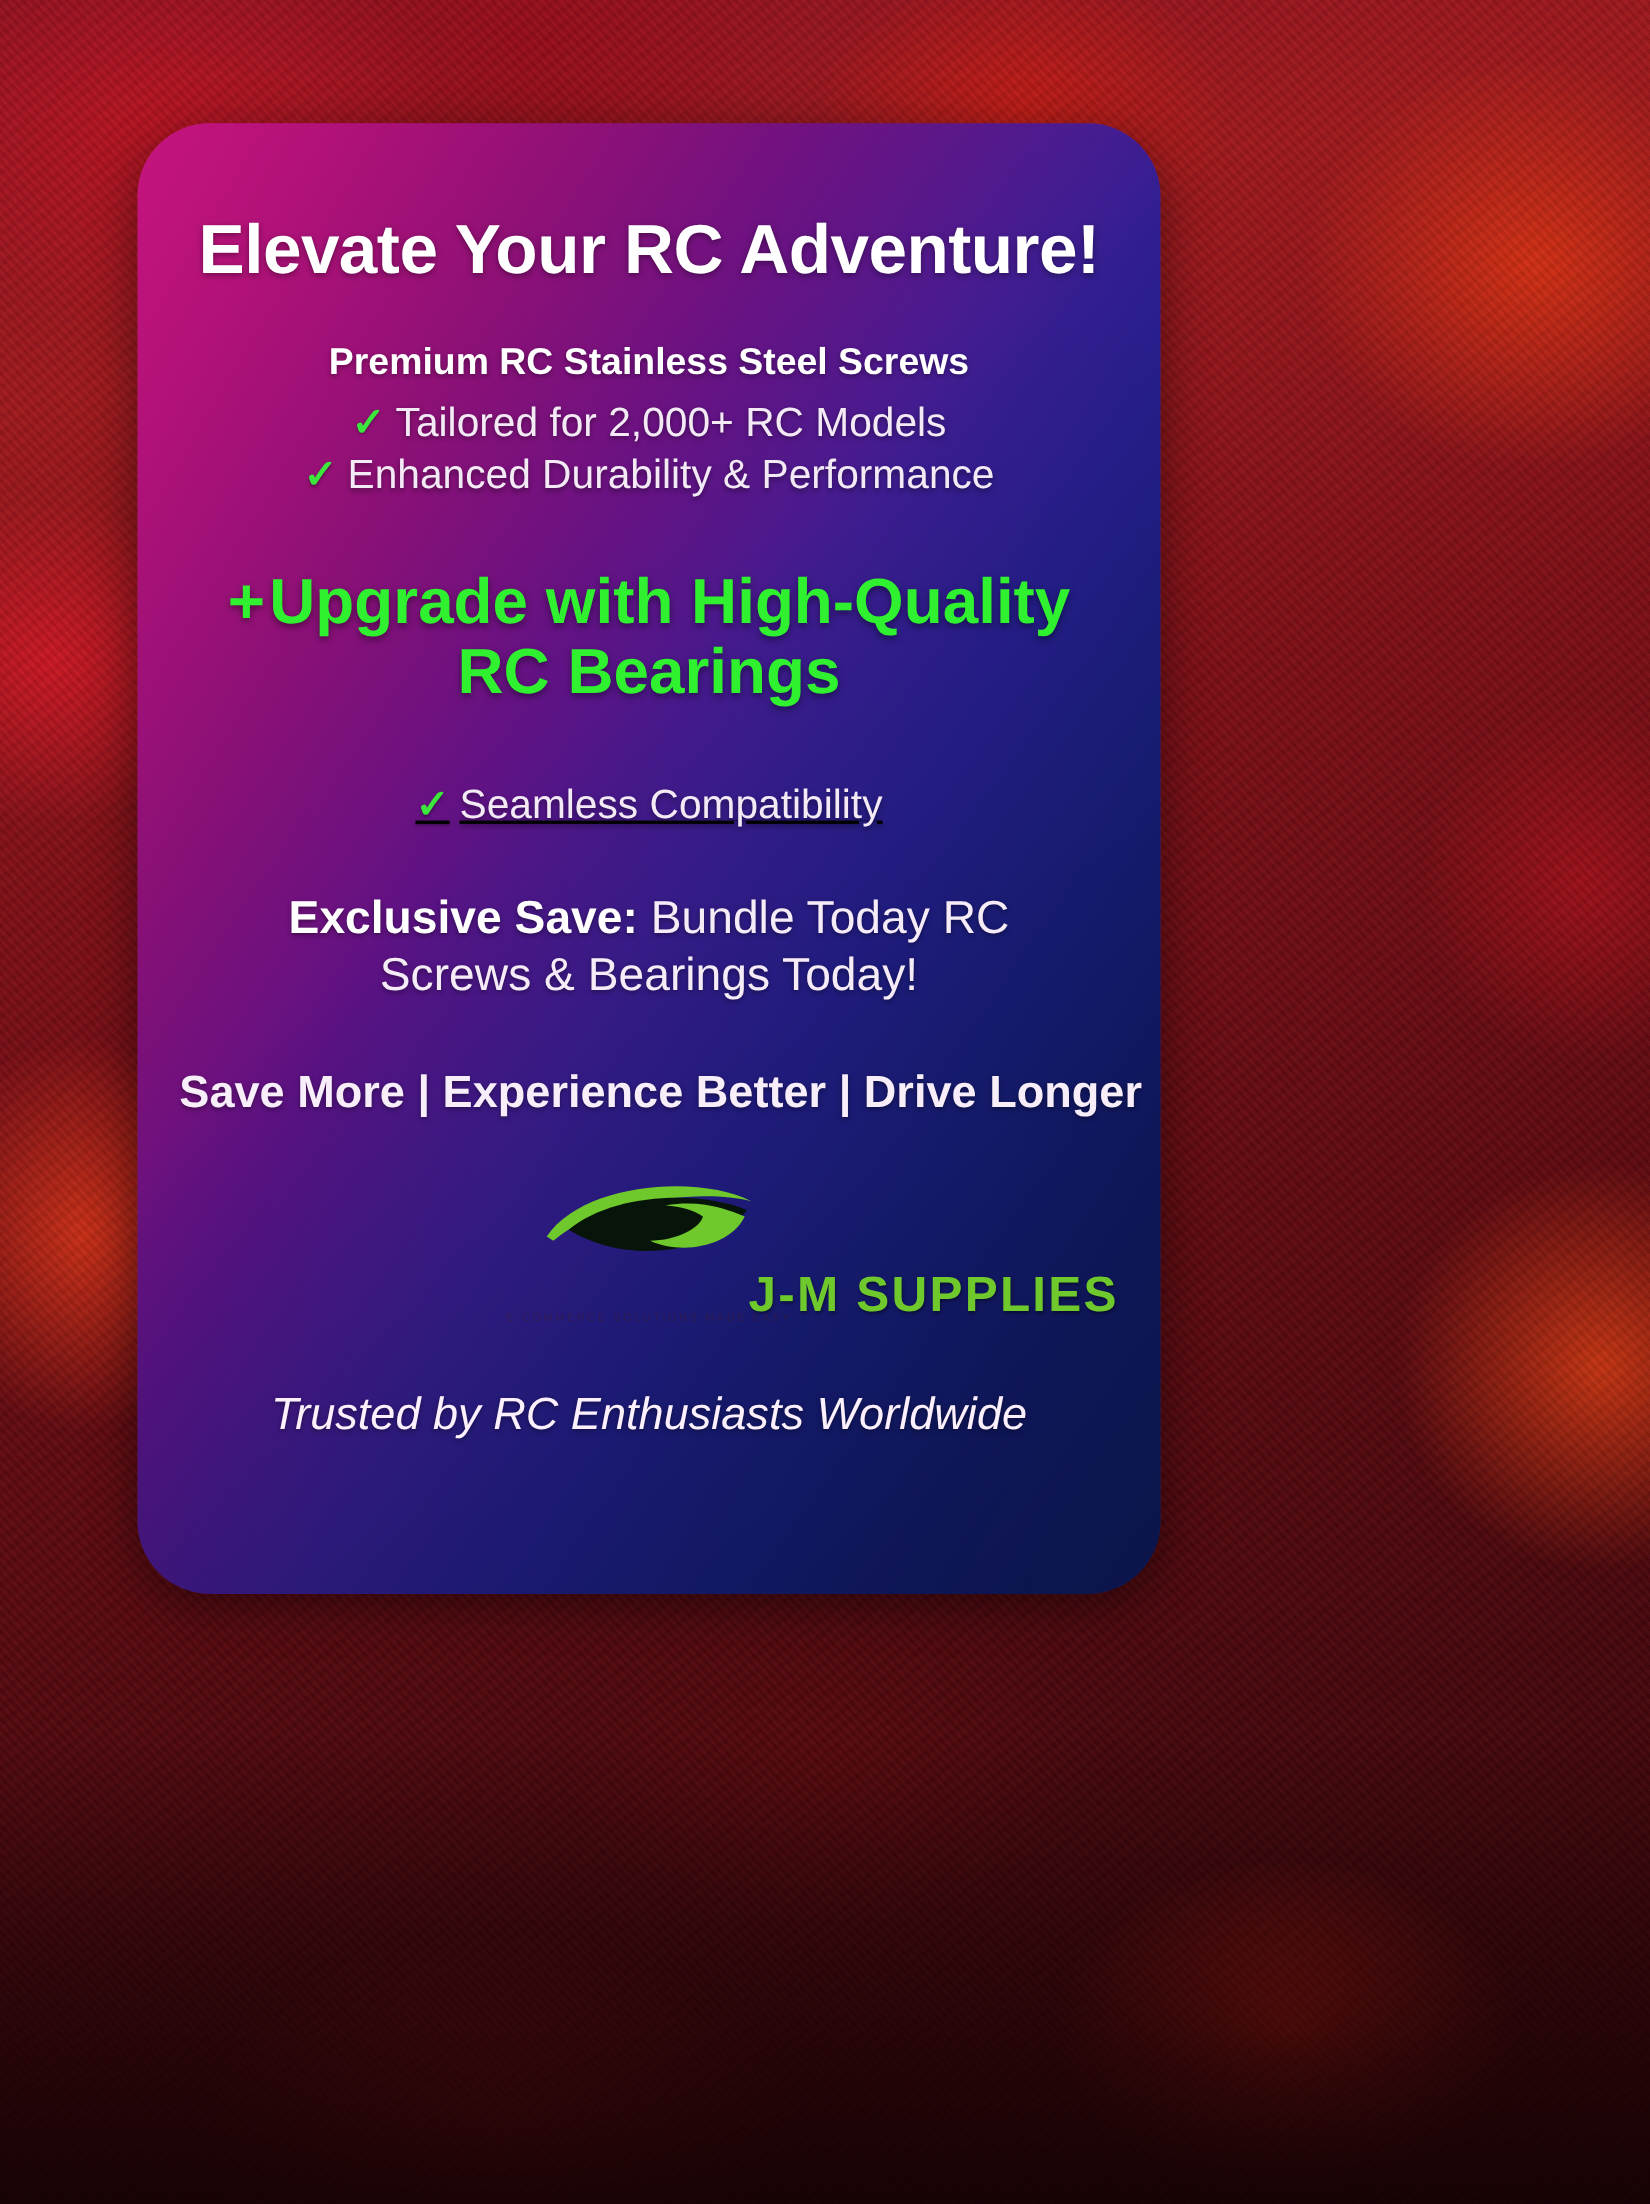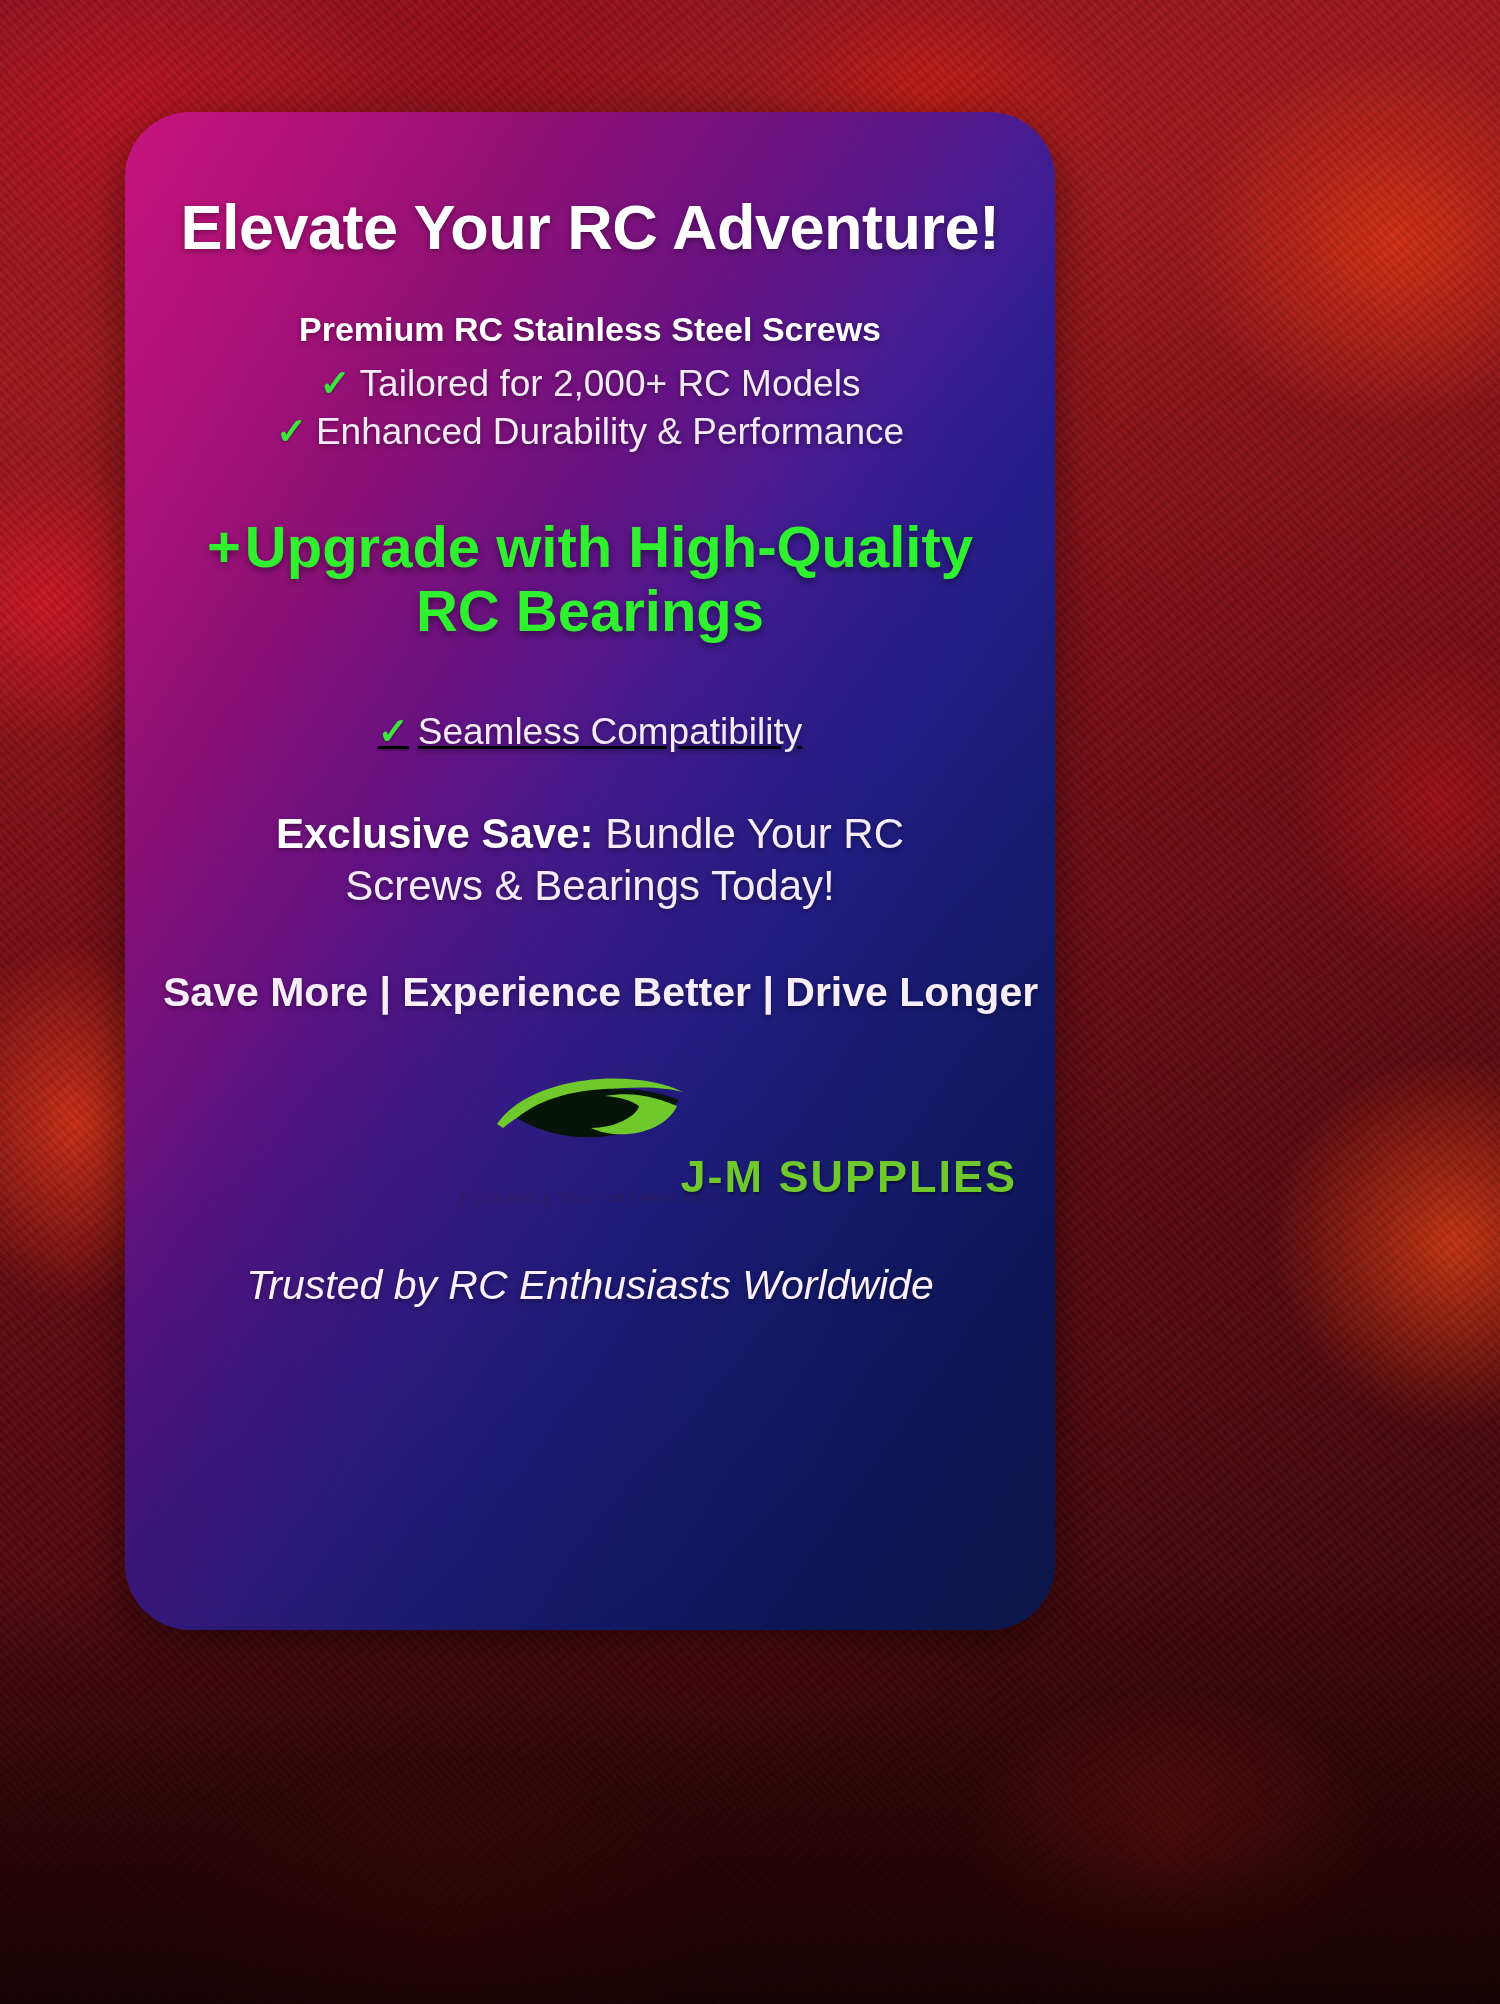--- a/index.html
+++ b/index.html
@@ -48,7 +48,7 @@
   #promo-card {
     position:absolute;
     left:125px; top:112px;
-    width:930px; height:1518px;
+    width:930px; height:1337px;
     border-radius:66px;
     background:linear-gradient(118deg,
         #c2137e 0%,

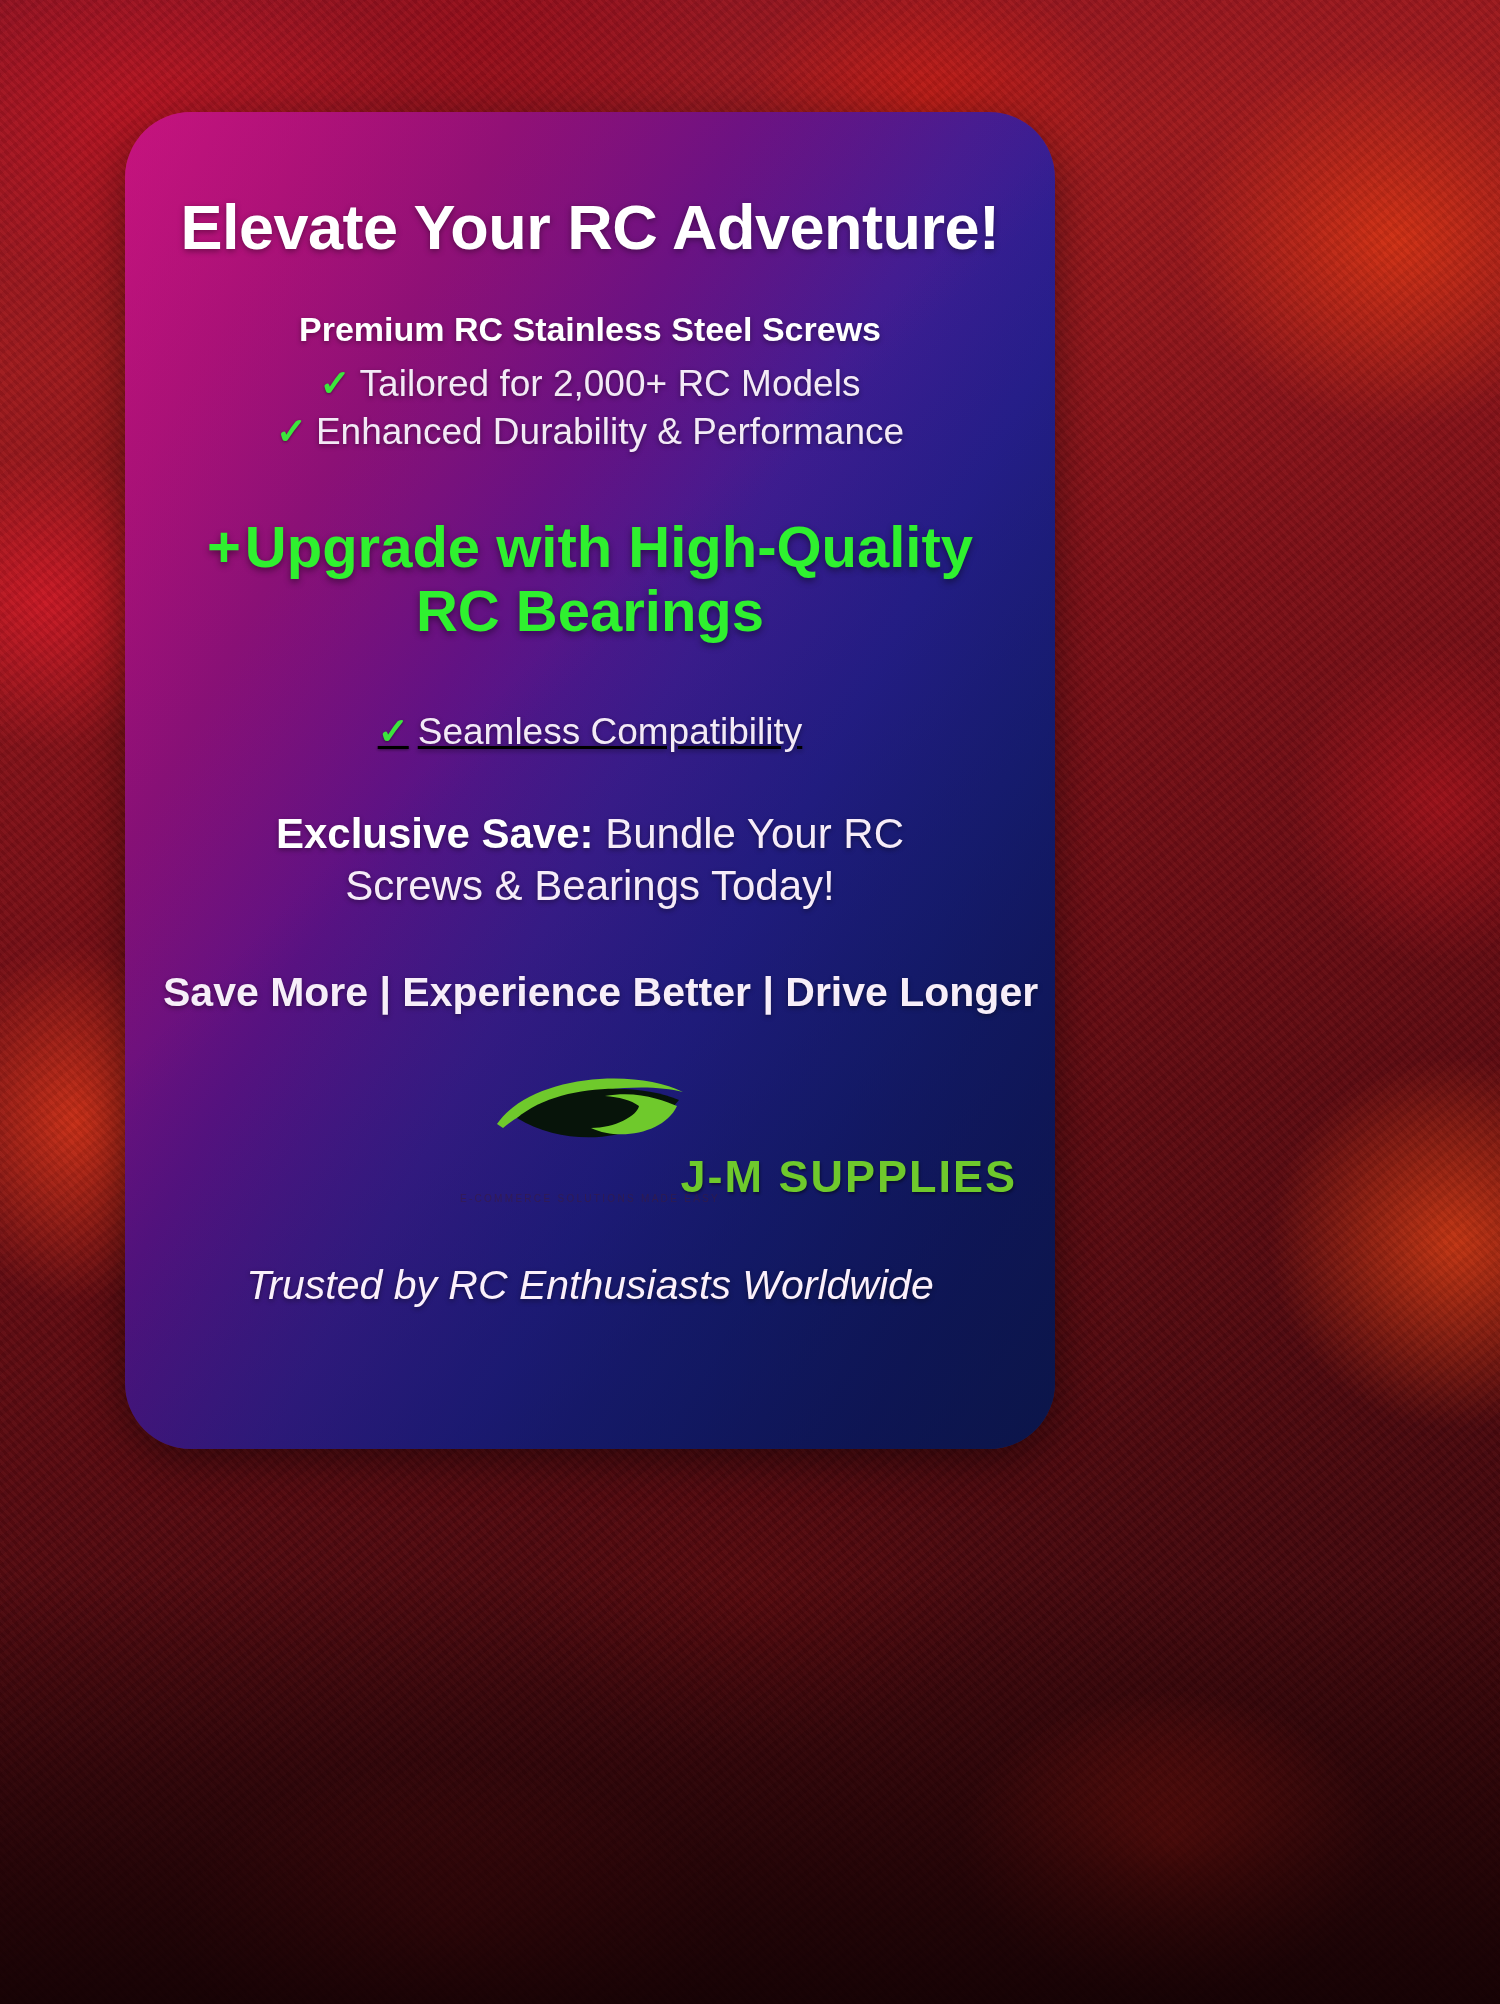--- a/index.html
+++ b/index.html
@@ -222,7 +222,7 @@
     </div>
 
     <div class="offer">
-      <b>Exclusive Save:</b><span> Bundle Your RC</span><br>
+      <b>Exclusive Save:</b><span> Bundle Today RC</span><br>
       <span>Screws &amp; Bearings Today!</span>
     </div>
 

